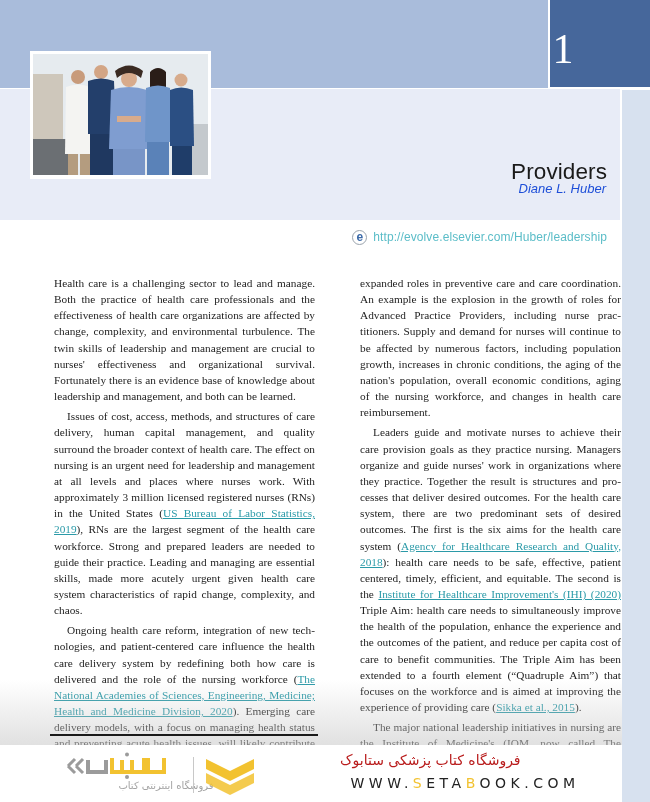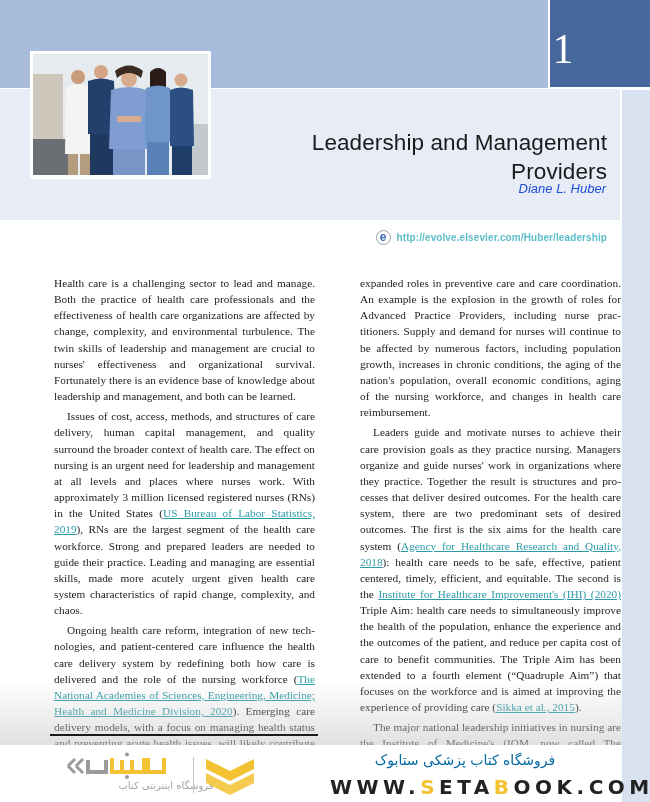--- a/index.html
+++ b/index.html
@@ -162,7 +162,7 @@
 </div>
 
 <h1 class="chapter-title">
-  <span>Leadership and Management</span><br>
+  <br>
   <span>Providers</span>
 </h1>
 <div class="author">Diane L. Huber</div>

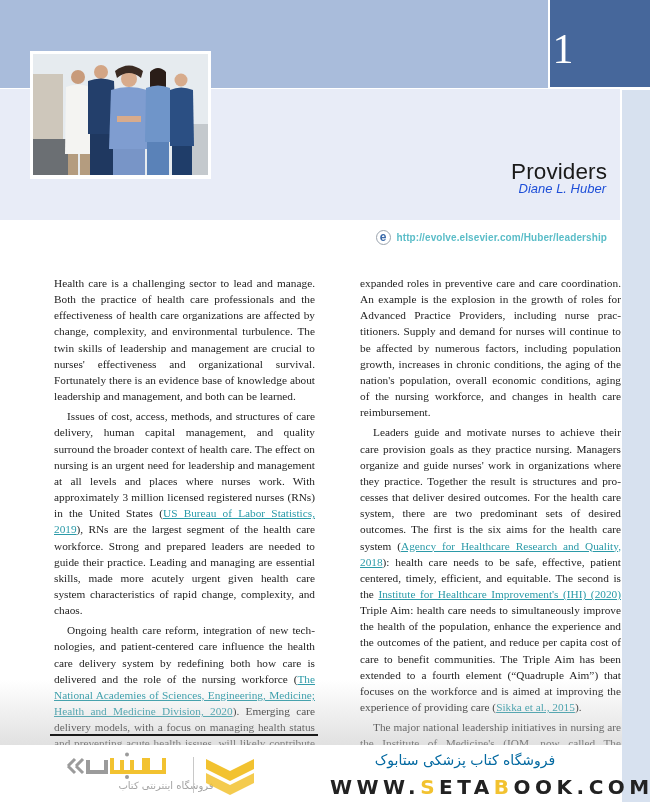--- a/index.html
+++ b/index.html
@@ -65,7 +65,7 @@
   }
   .evolve-url {
     font-family: "Liberation Sans", "DejaVu Sans", sans-serif;
-    font-size: 10px; color: #5bbdc8; letter-spacing: 0.1px; font-weight: bold;
+    font-size: 12px; color: #5bbdc8; letter-spacing: 0.1px;
   }
   .col {
     position: absolute; top: 271px; width: 269px;

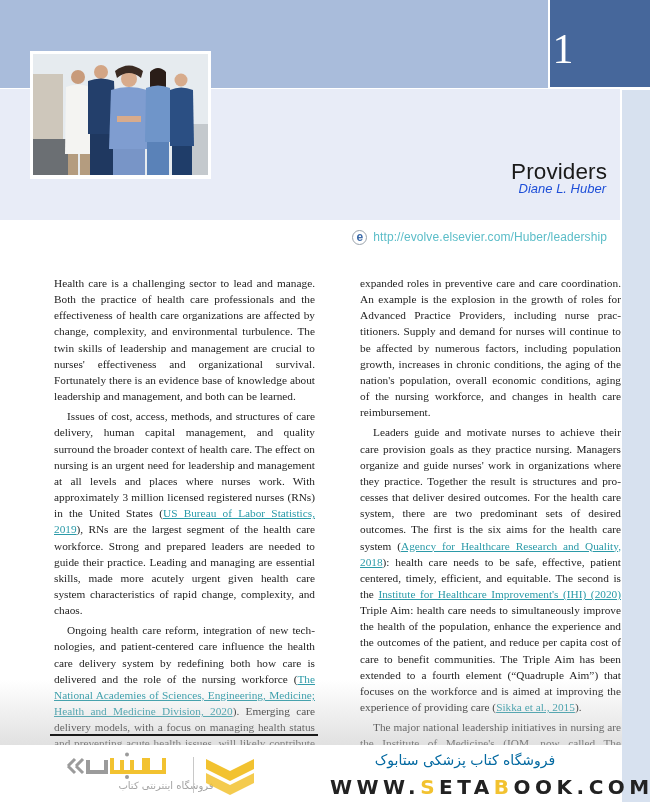--- a/index.html
+++ b/index.html
@@ -107,8 +107,8 @@
   }
   .wm-fa {
     position: absolute; left: 340px; top: 752px; width: 250px;
-    font-family: "DejaVu Sans", sans-serif; font-size: 14px; color: #0369a1;
-    text-align: center; direction: rtl;
+    font-family: "DejaVu Sans", sans-serif; font-size: 14px; color: #b91c1c;
+    text-align: left; direction: rtl;
   }
   .wm-url {
     position: absolute; left: 330px; top: 775px; width: 270px;

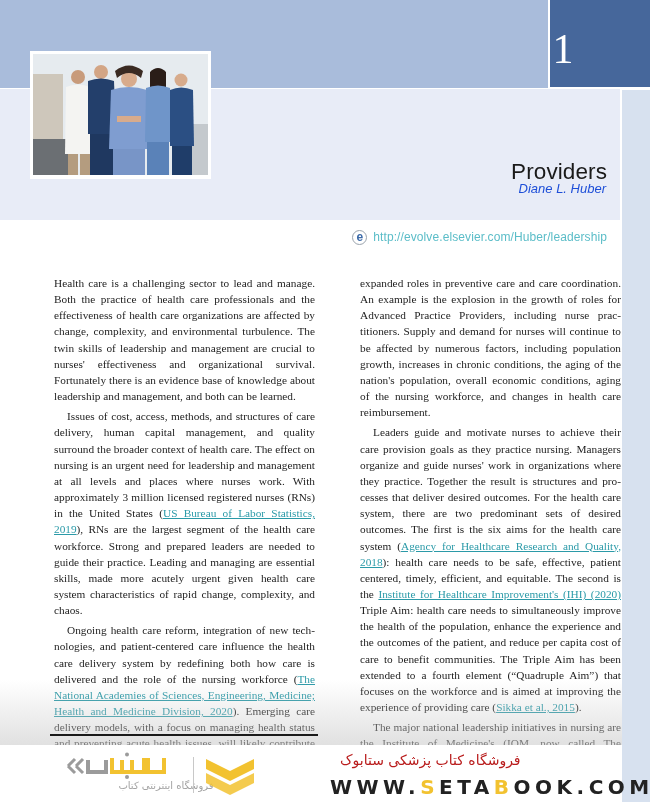--- a/index.html
+++ b/index.html
@@ -112,8 +112,8 @@
   }
   .wm-url {
     position: absolute; left: 330px; top: 775px; width: 270px;
-    font-family: "DejaVu Sans", sans-serif; font-size: 20px; color: #222222;
-    letter-spacing: 4.5px; text-align: center; font-weight: bold;
+    font-family: "DejaVu Sans", sans-serif; font-size: 14px; color: #222222;
+    letter-spacing: 4.5px; text-align: center;
   }
   .wm-url .accent { color: #f2c230; }
 </style>

